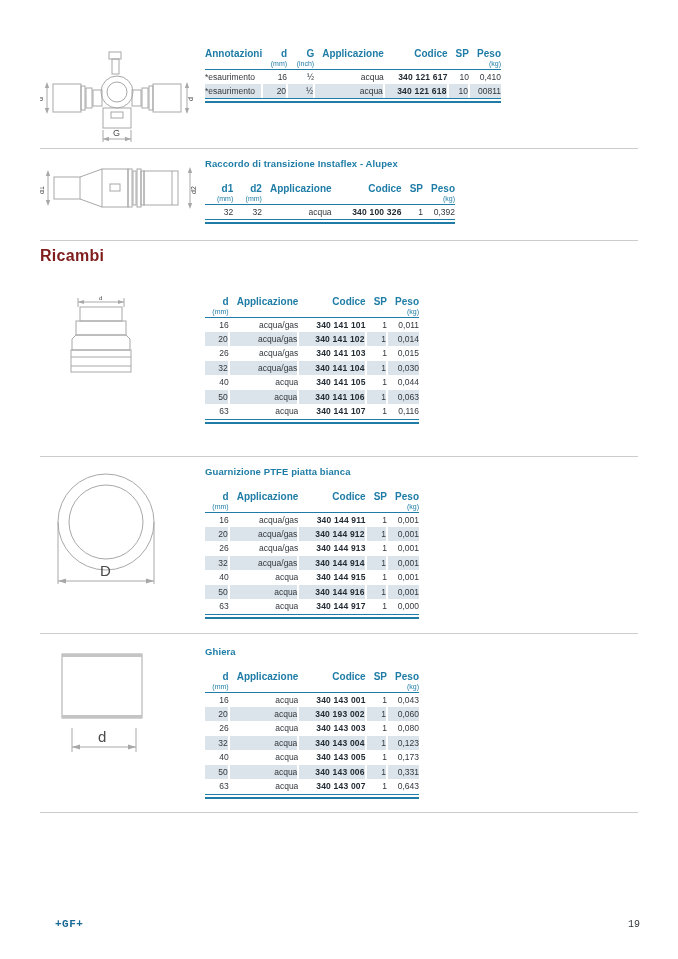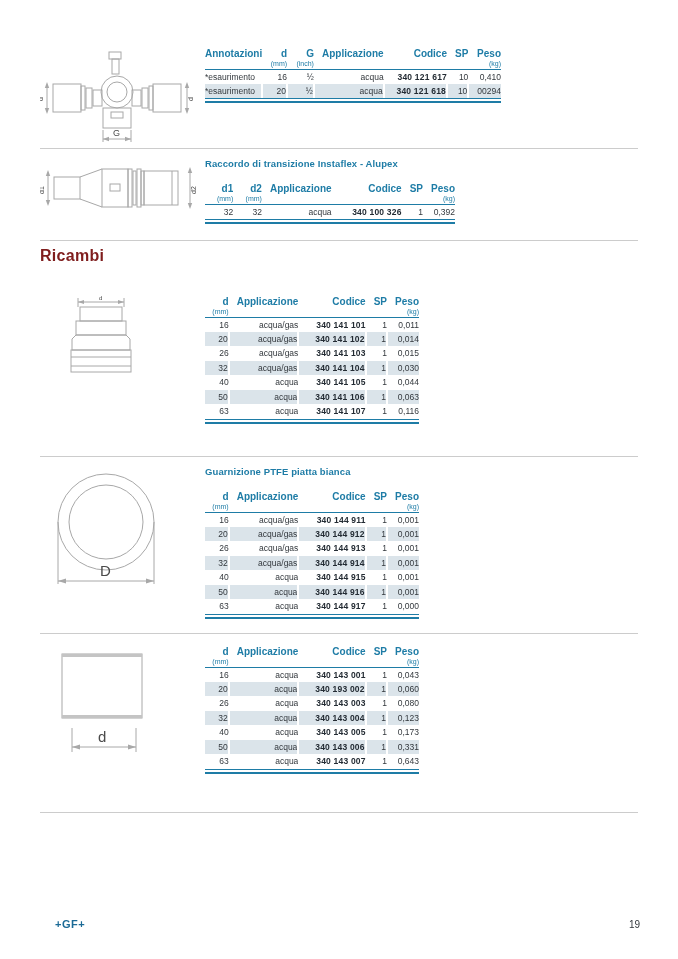--- a/index.html
+++ b/index.html
@@ -139,7 +139,7 @@
                 <td class="w3">acqua</td>
                 <td class="w4 c-code">340 121 618</td>
                 <td class="w5">10</td>
-                <td class="w6">00294</td>
+                <td class="w6">00811</td>
               </tr>
             </tbody>
         </table>

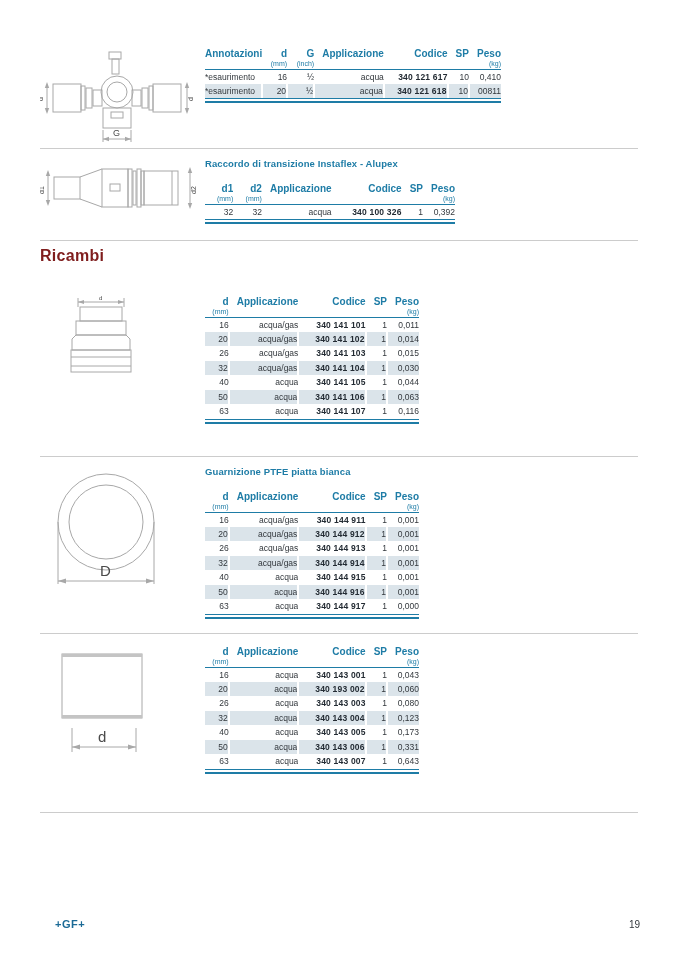--- a/index.html
+++ b/index.html
@@ -425,6 +425,7 @@
       </svg>
     </div>
     <div class="content-col">
+      <div class="sec-title">Ghiera</div>
       <div class="tablewrap t3wrap">
         <table class="t3">
           <thead>

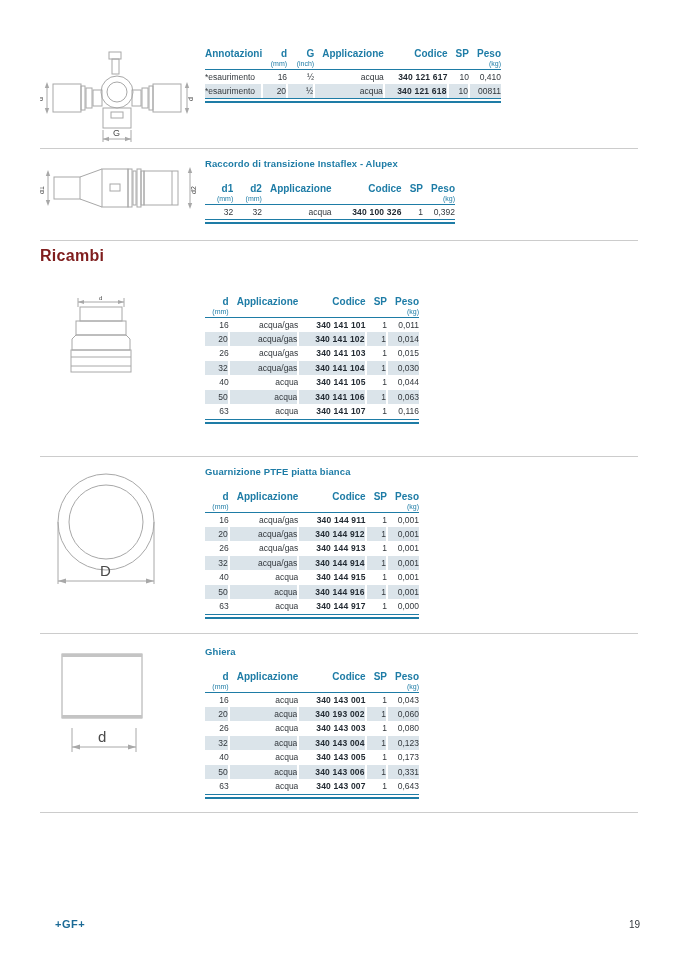--- a/index.html
+++ b/index.html
@@ -51,7 +51,7 @@
   .draw-fill{fill:#a8a8a8;stroke:none;}
   .dim-label{fill:#4a4a4a;font-family:"Liberation Sans",sans-serif;}
   .footer{position:absolute;left:55px;right:38px;top:918px;display:flex;
-          justify-content:space-between;align-items:center;}
+          justify-content:space-between;align-items:center;font-family:Liberation Mono, monospace;}
   .gf-logo{font-size:11px;font-weight:bold;color:#1b6a96;letter-spacing:.5px;}
   .page-num{font-size:10px;color:#33383d;}
 </style>

